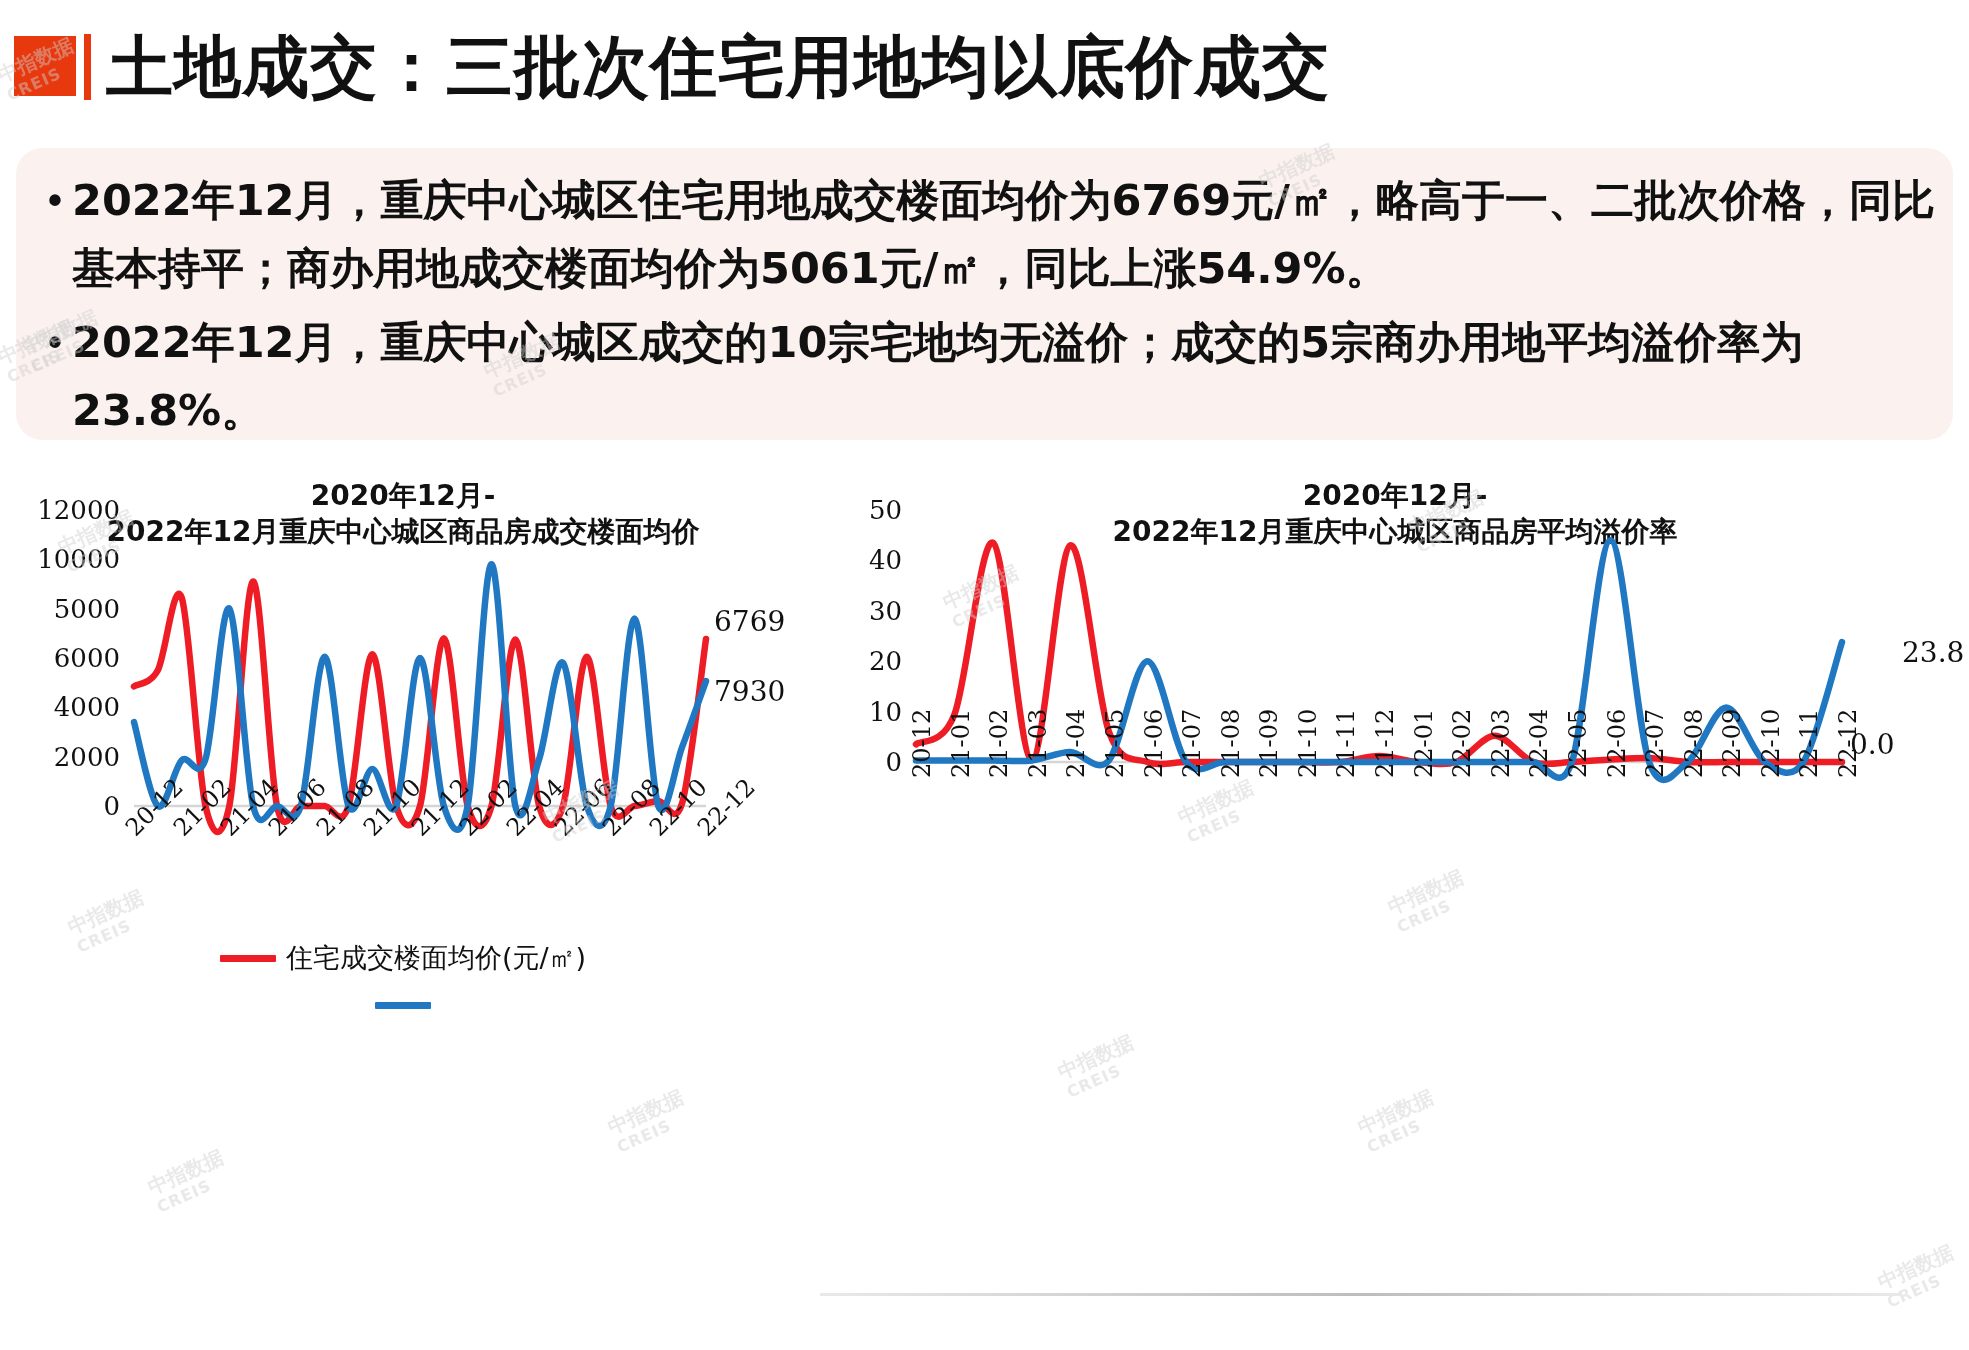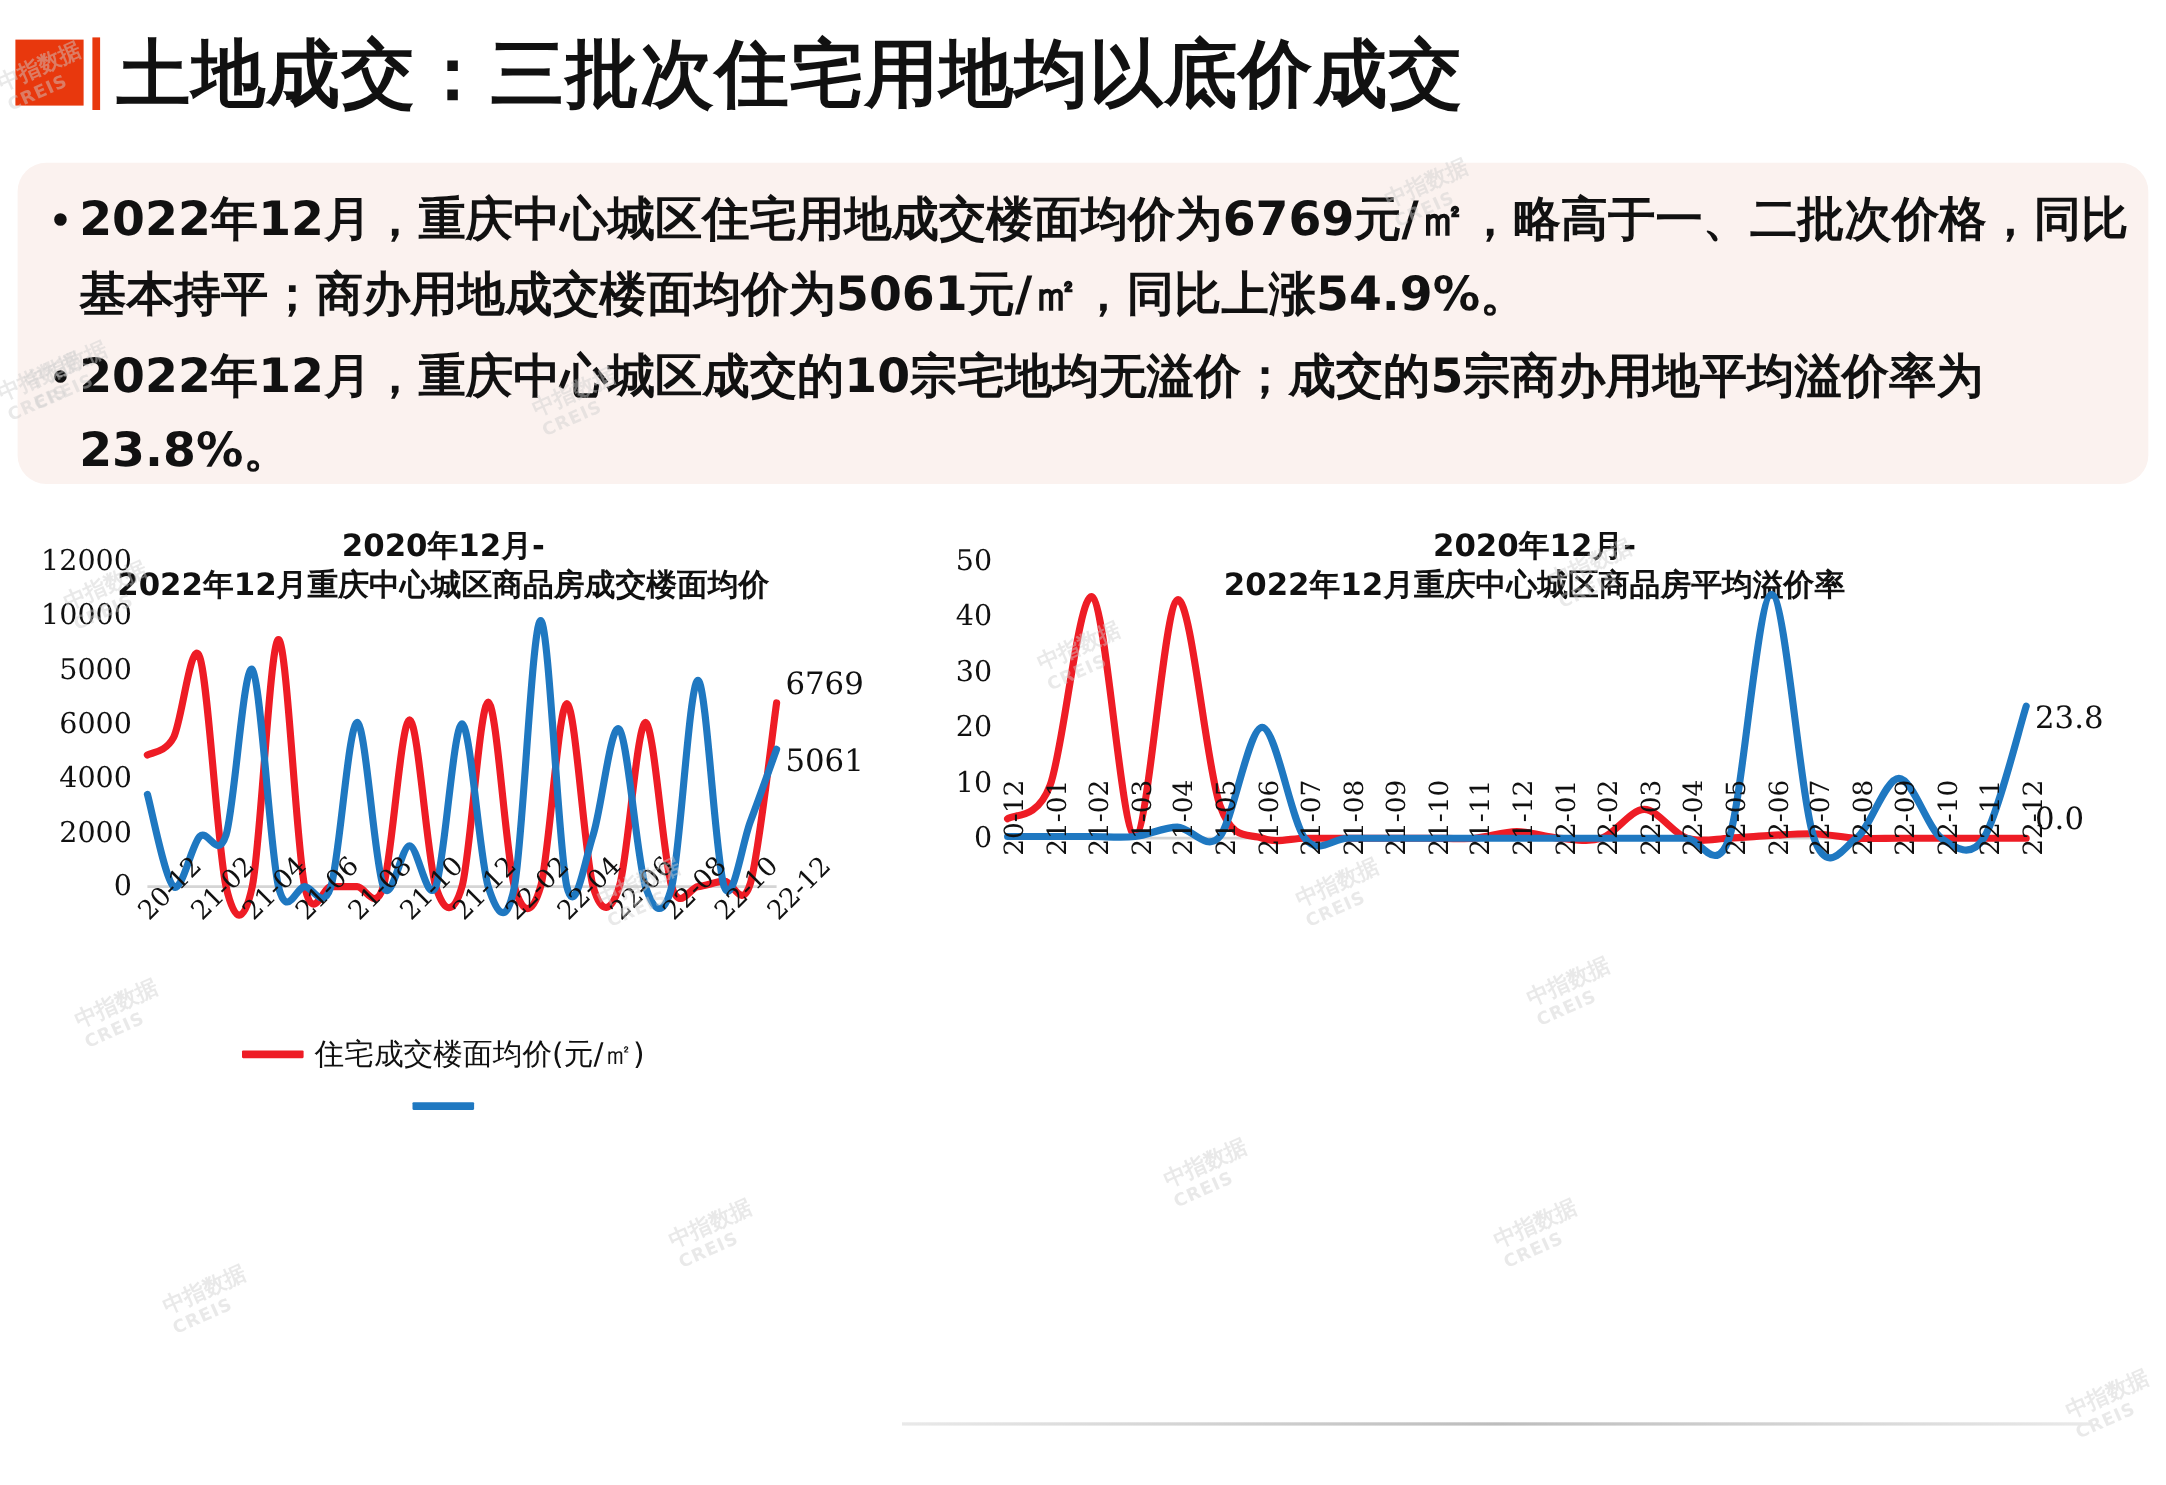--- a/index.html
+++ b/index.html
@@ -210,7 +210,7 @@
         <div class="xtick vert" style="left: 965.417px; top: 276px;">22-11</div>
         <div class="xtick vert" style="left: 1004px; top: 276px;">22-12</div>
         <div class="datalabel" style="left: 1020px; top: 226px;">0.0</div>
-        <div class="datalabel" style="left: 1020px; top: 134.048px;">23.8</div>
+        <div class="datalabel" style="left: 1072px; top: 134.048px;">23.8</div>
       </div>
   </div>
 

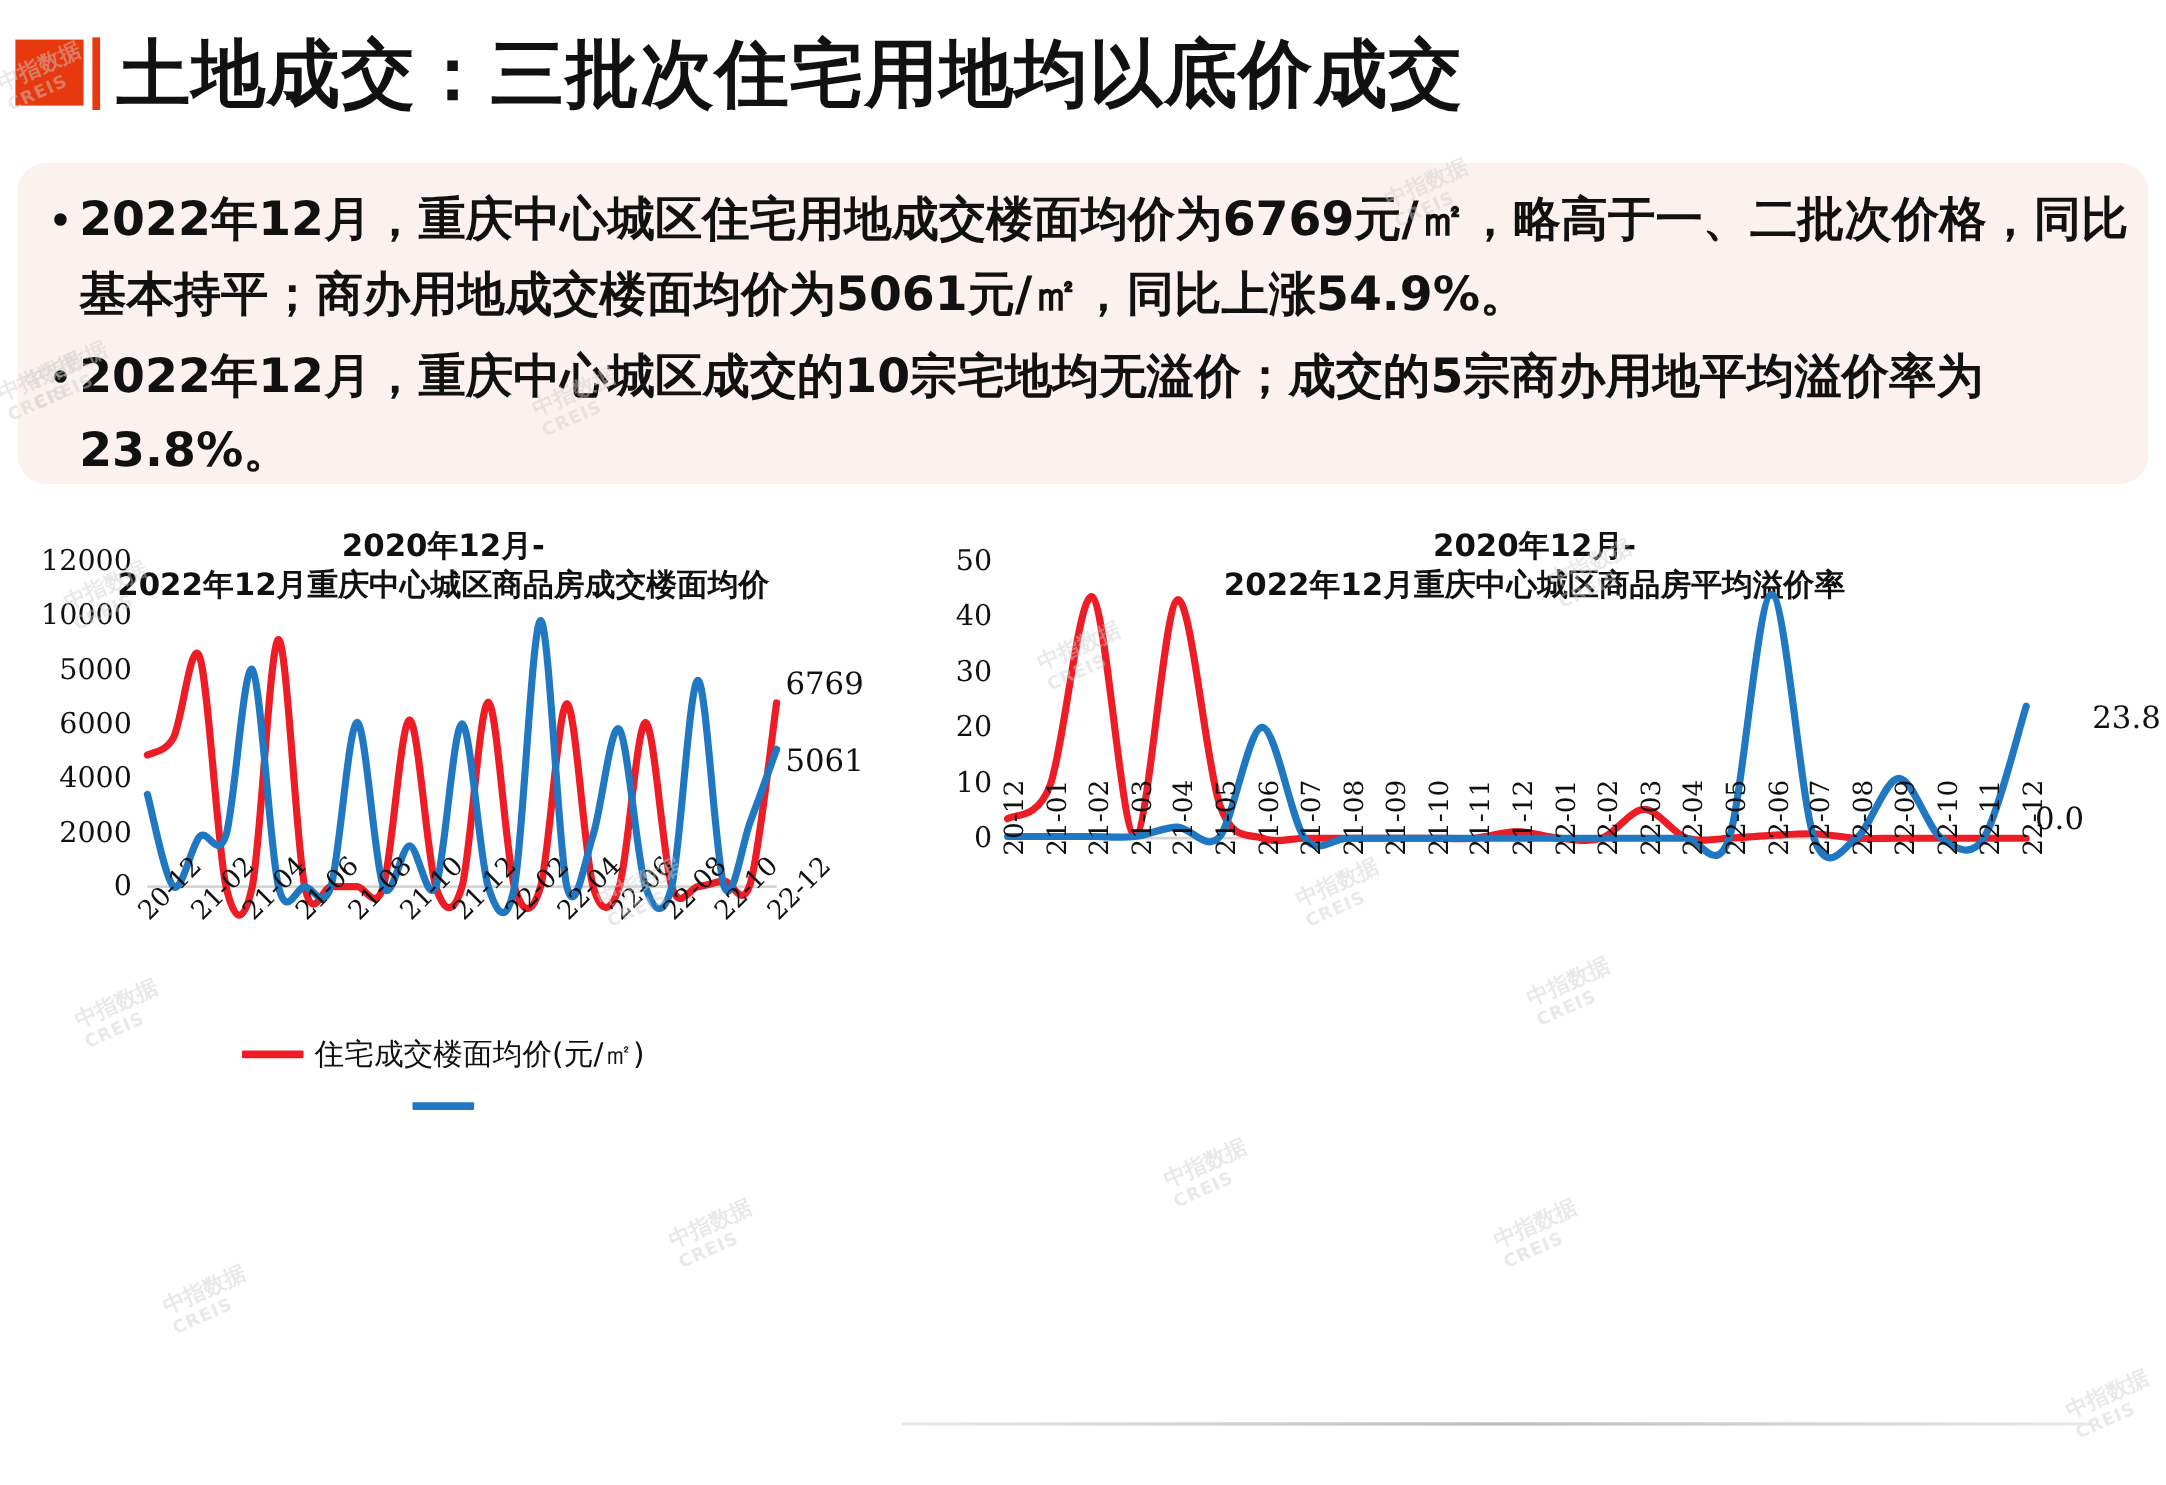--- a/index.html
+++ b/index.html
@@ -154,7 +154,7 @@
         <div class="xtick rot" style="left: 636.333px; top: 320px;">22-10</div>
         <div class="xtick rot" style="left: 684px; top: 320px;">22-12</div>
         <div class="datalabel" style="left: 706px; top: 103.031px;">6769</div>
-        <div class="datalabel" style="left: 706px; top: 173.162px;">5061</div>
+        <div class="datalabel" style="left: 706px; top: 173.162px;">7930</div>
       </div>
     <div class="legend" id="legendL" style="left:0; top:470px;">
         <div class="item">

